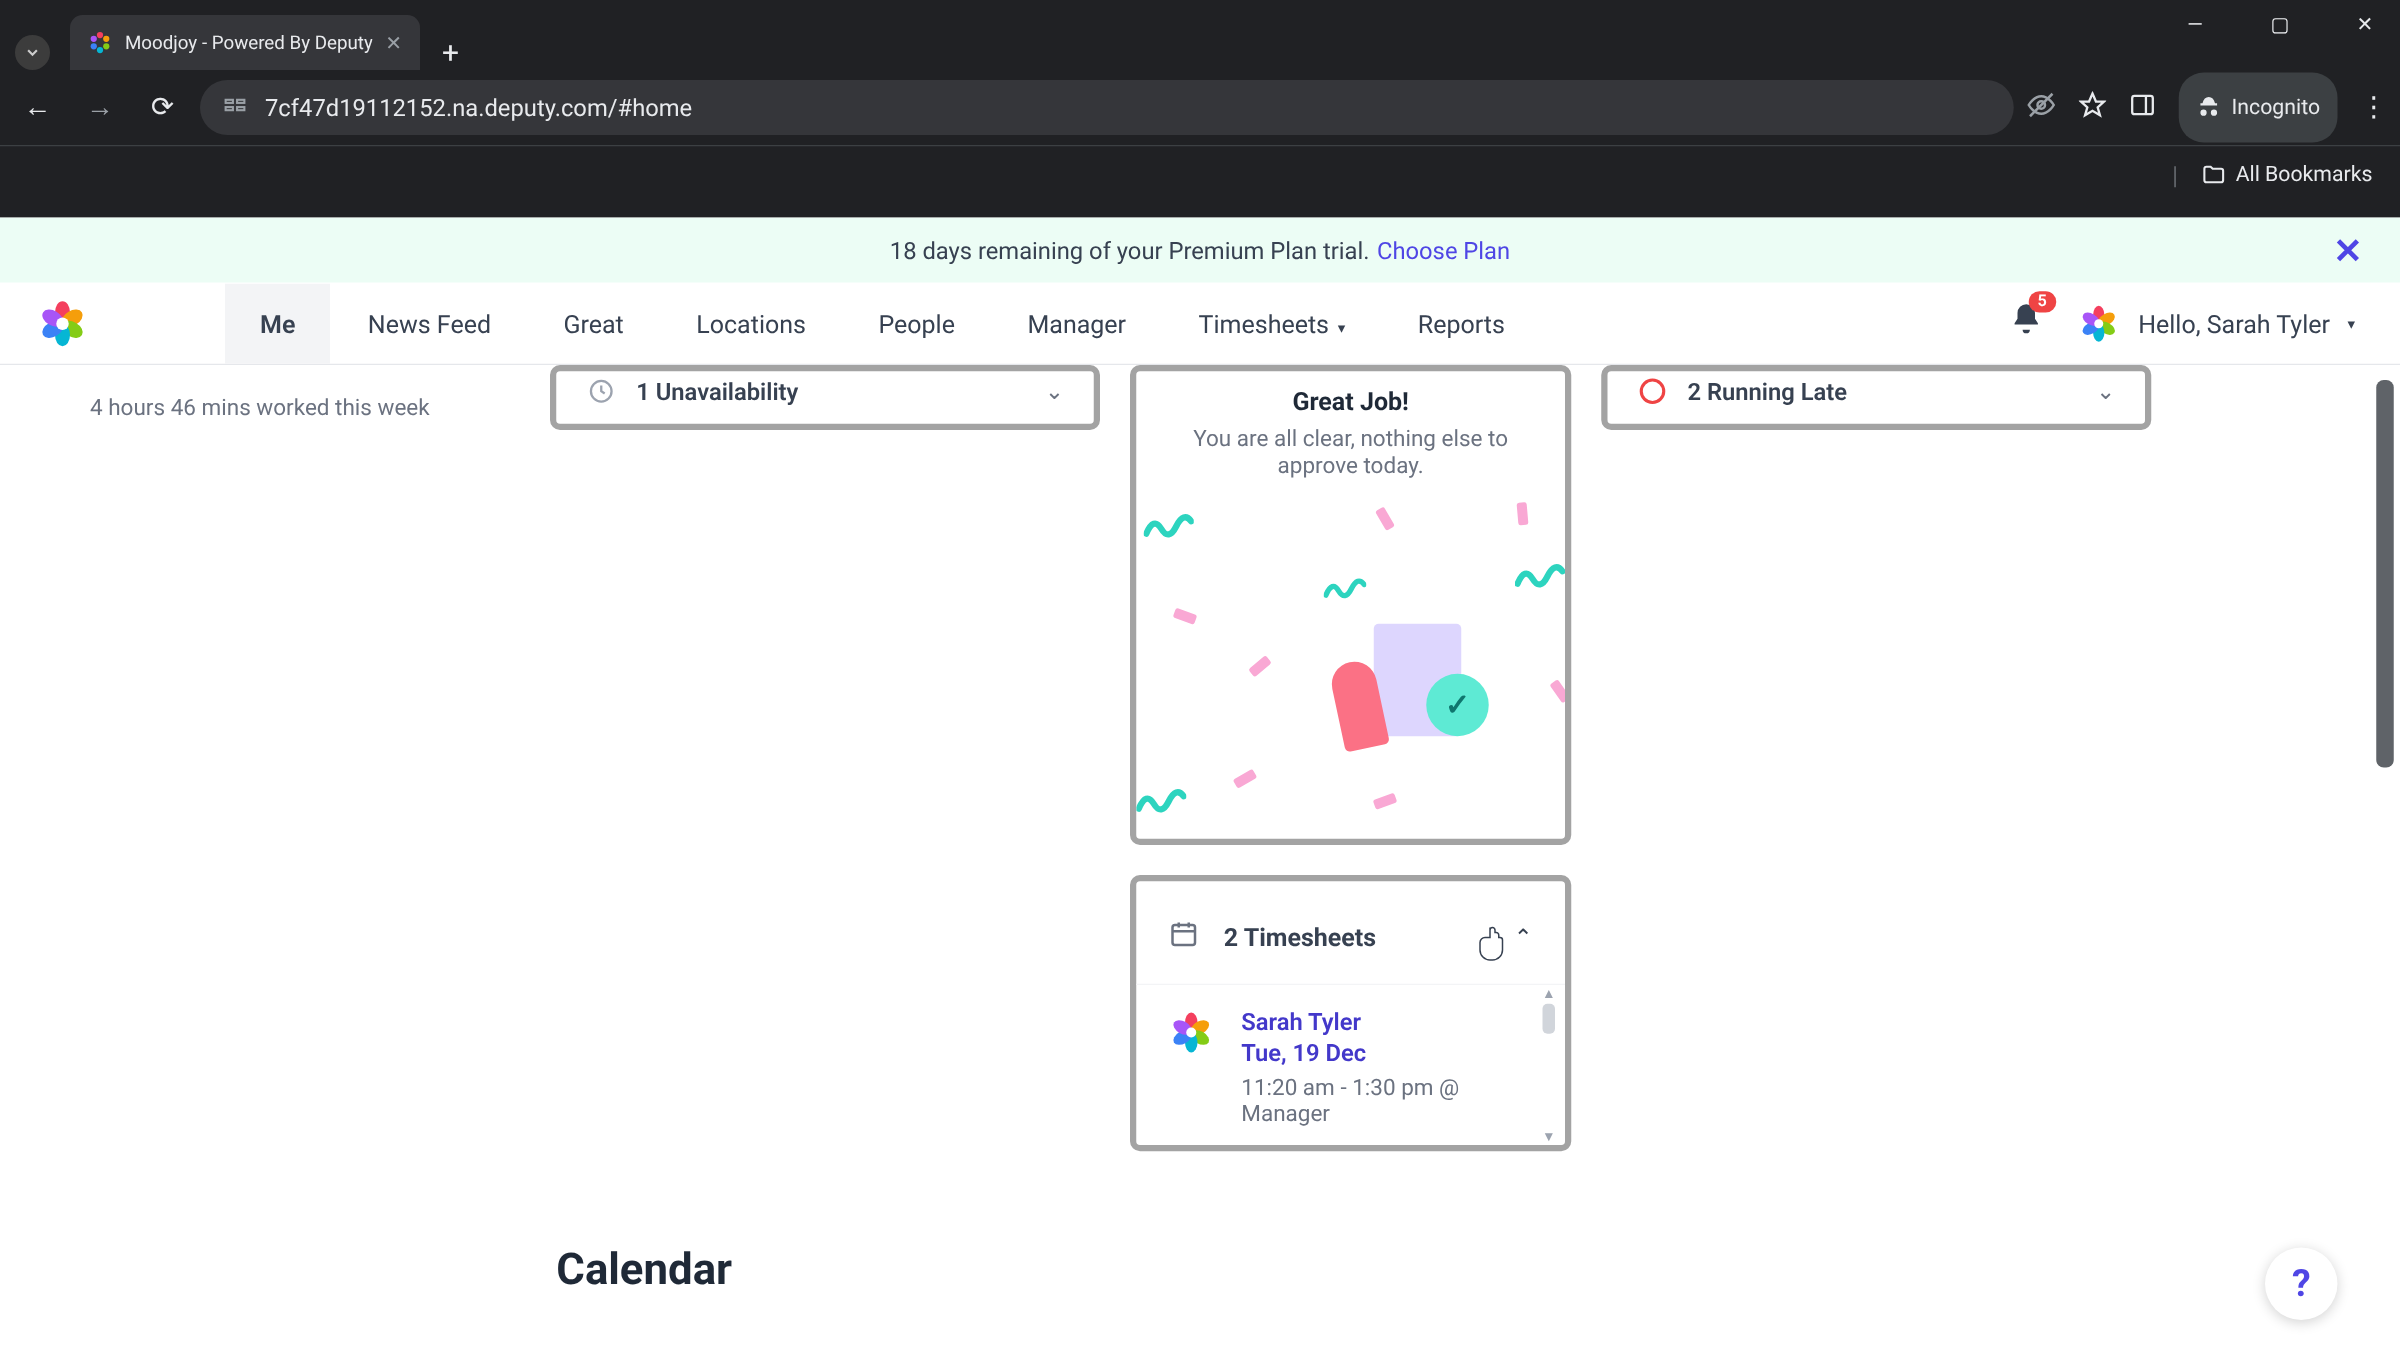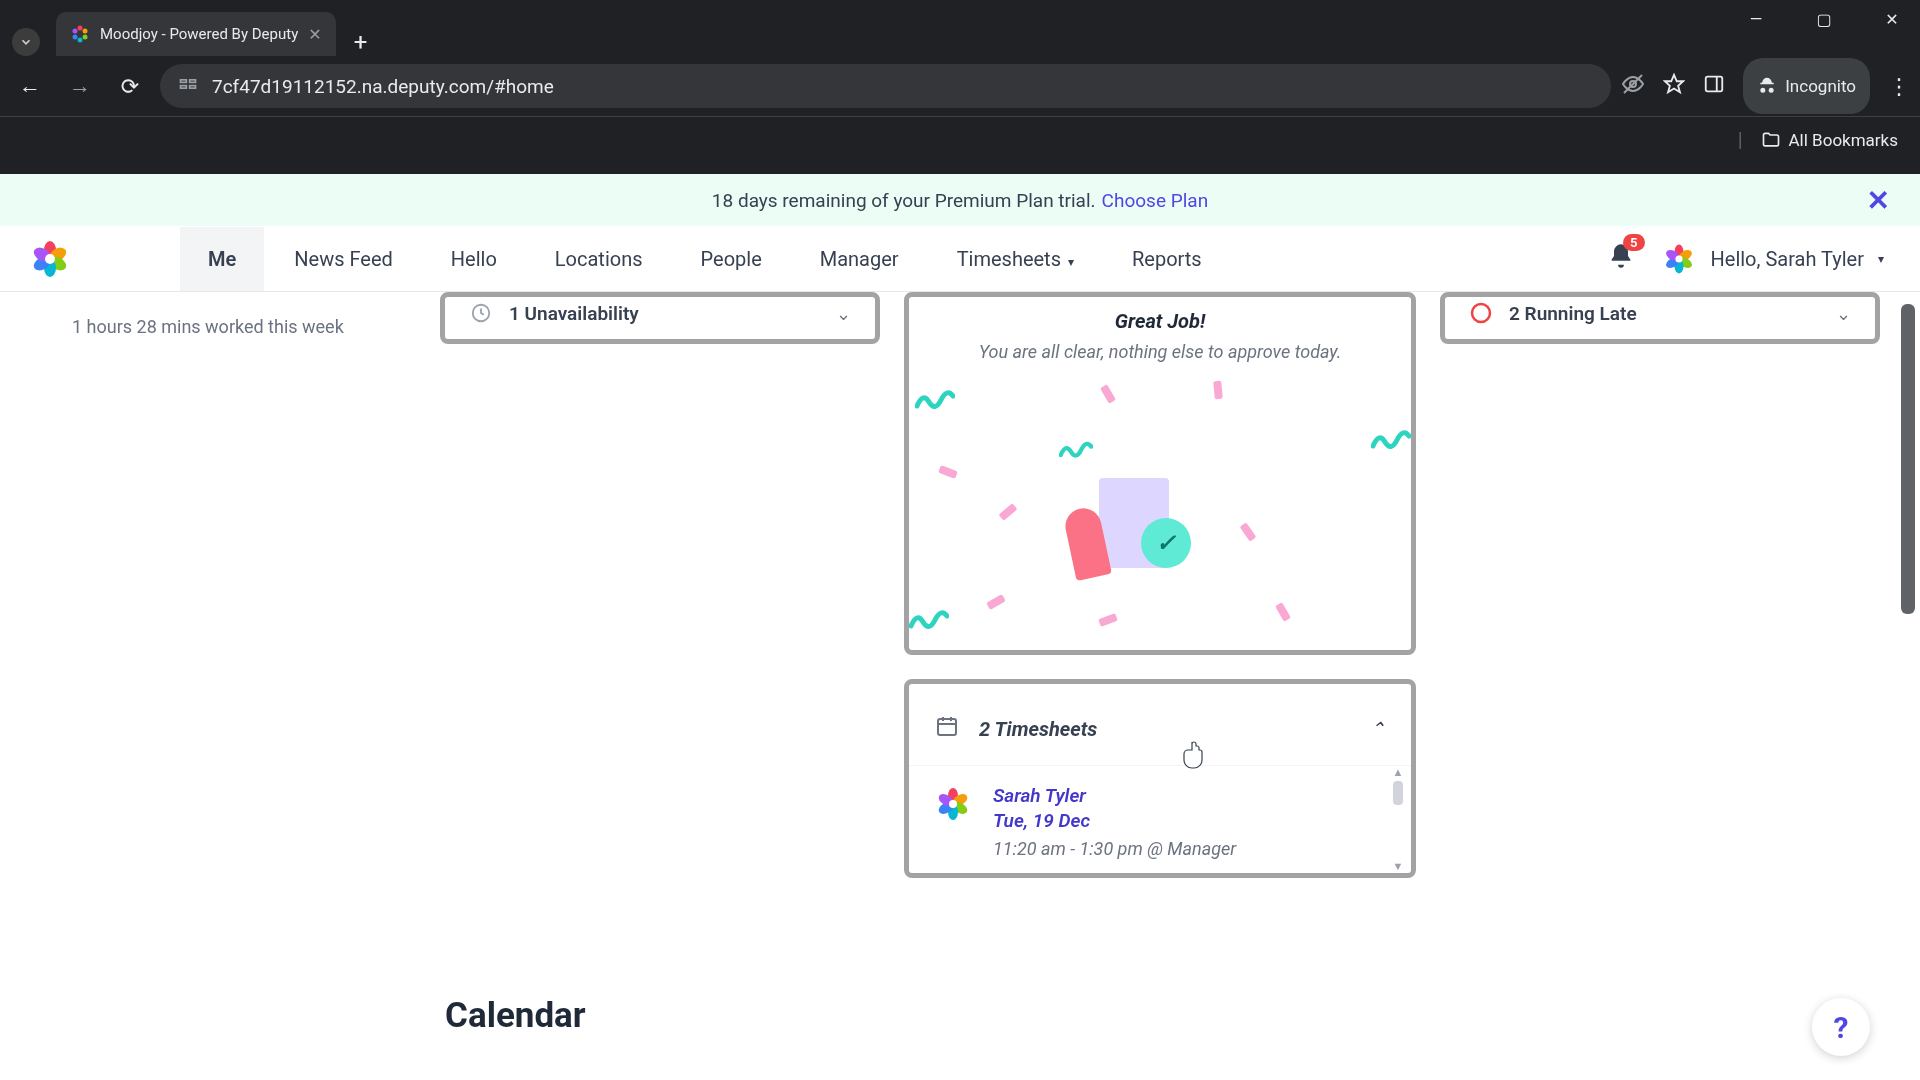--- a/index.html
+++ b/index.html
@@ -228,7 +228,7 @@
     <div class="nav">
       <div class="nav-item active">Me</div>
       <div class="nav-item">News Feed</div>
-      <div class="nav-item">Hello</div>
+      <div class="nav-item">Great</div>
       <div class="nav-item">Locations</div>
       <div class="nav-item">People</div>
       <div class="nav-item">Manager</div>

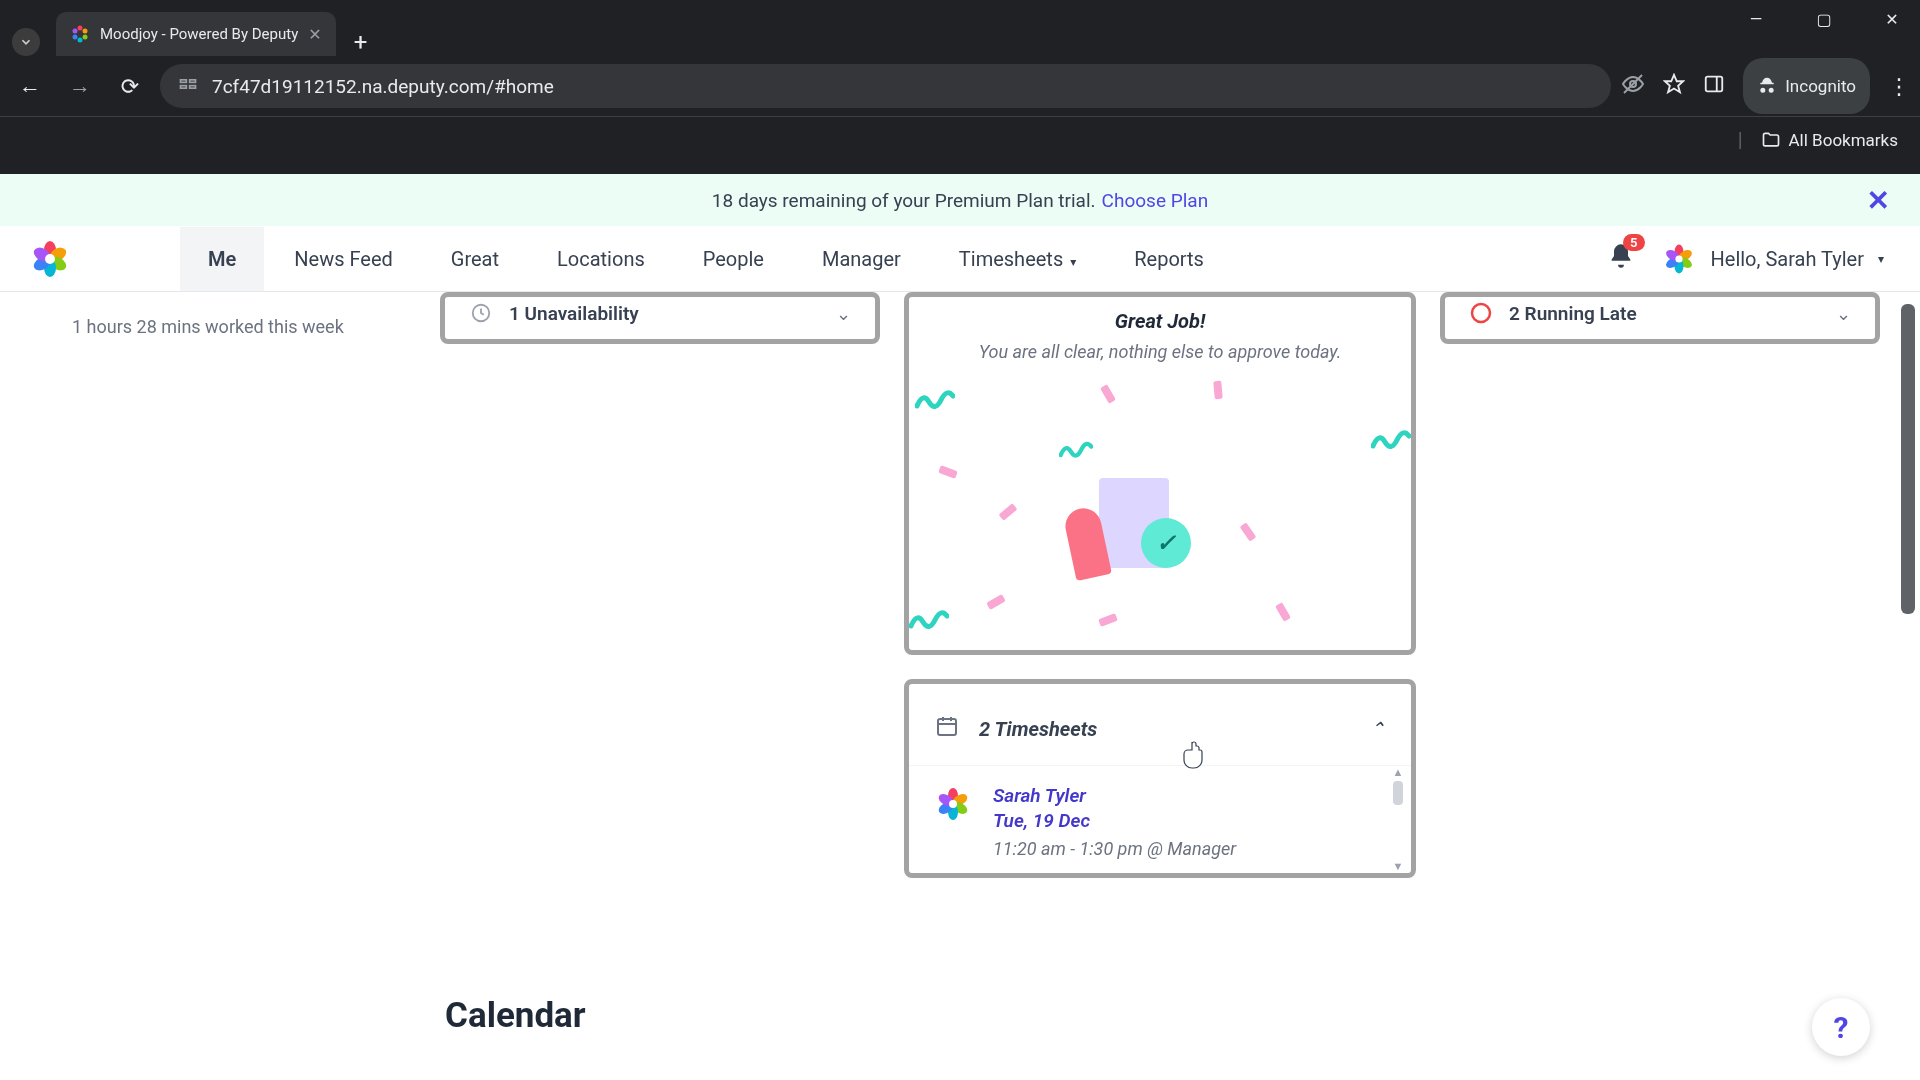--- a/index.html
+++ b/index.html
@@ -264,7 +264,7 @@
 
   <div class="content">
     <div class="sidebar">
-      <div class="hours-text">1 hours 28 mins worked this week</div>
+      <div class="hours-text">4 hours 46 mins worked this week</div>
     </div>
 
     <div class="main">

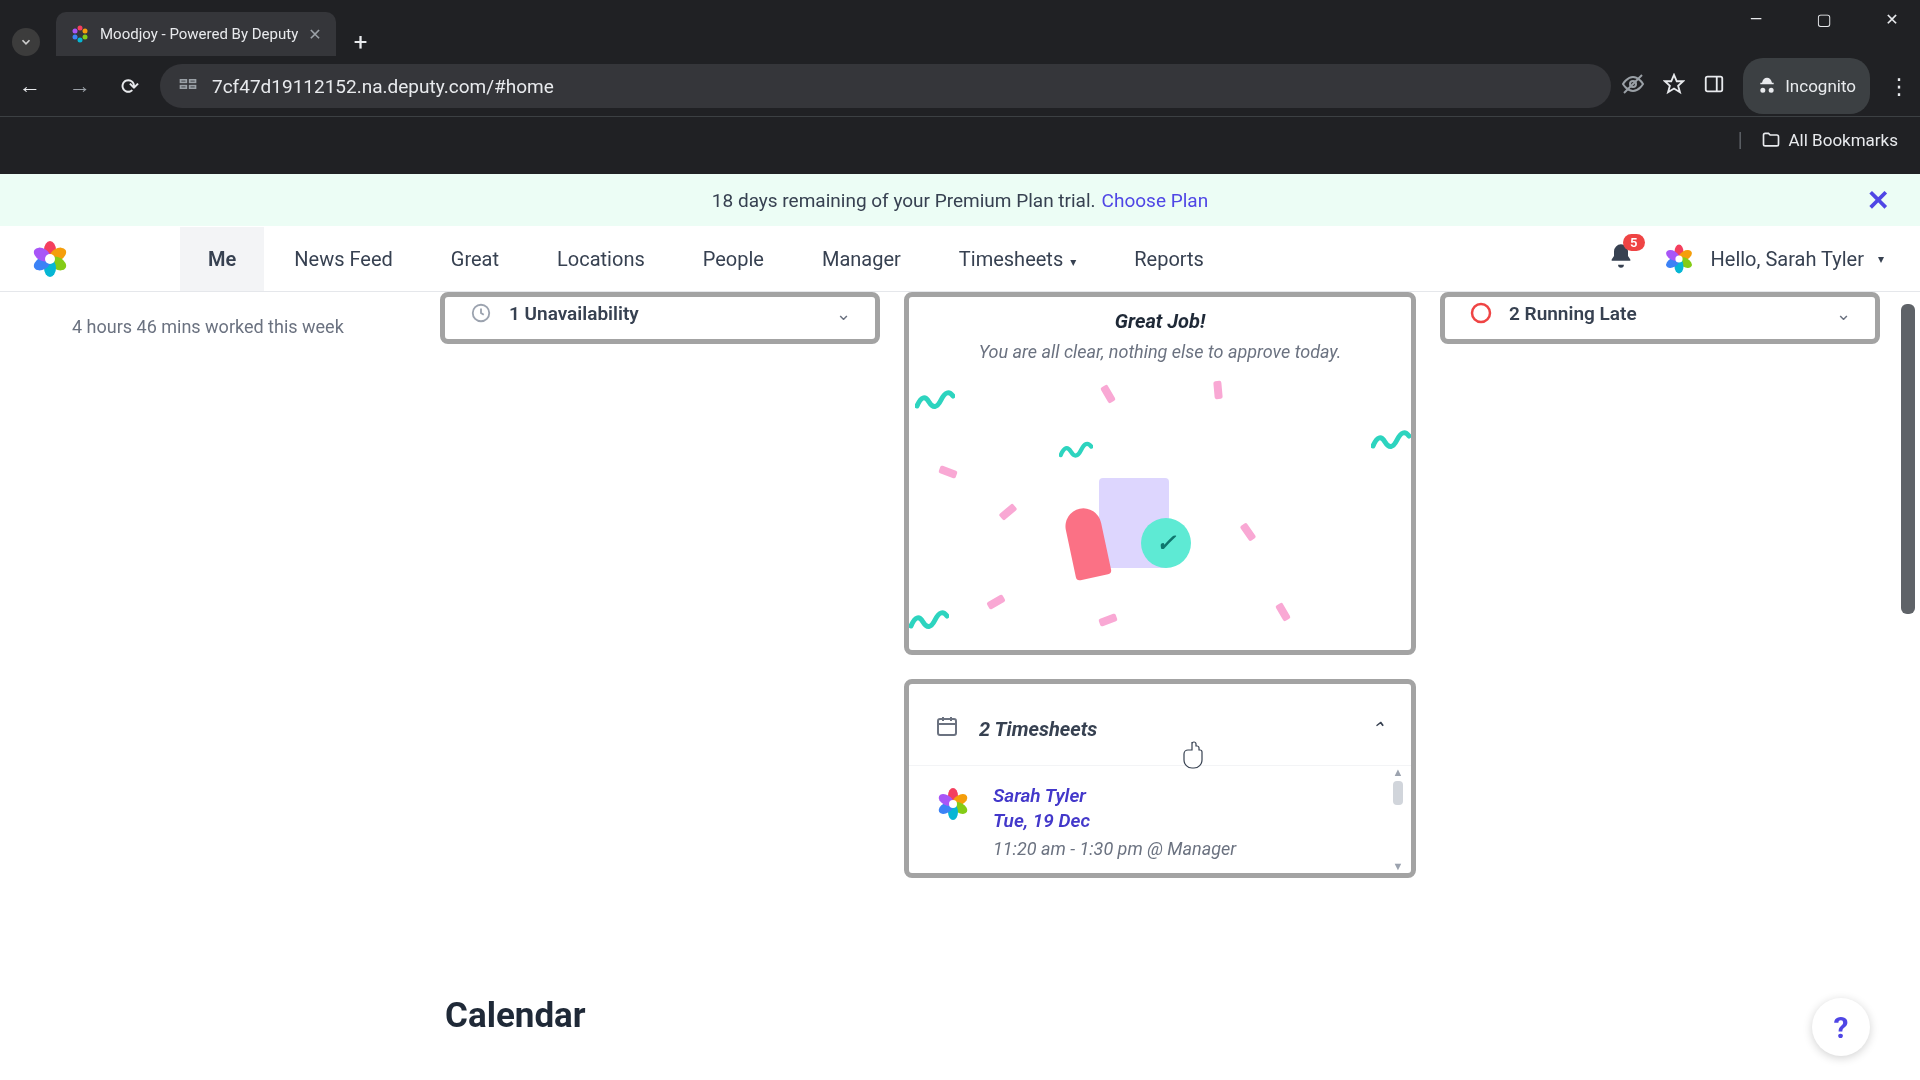--- a/index.html
+++ b/index.html
@@ -57,7 +57,7 @@
 .main {flex:1;padding:0 20px;display:flex;gap:24px;}
 .col {display:flex;flex-direction:column;}
 .col1 {width:440px;}
-.col2 {width:512px;font-style:italic;}
+.col2 {width:353px;}
 .col3 {width:440px;}
 
 .card {background:#fff;border:5px solid #a3a3a3;border-radius:8px;}

